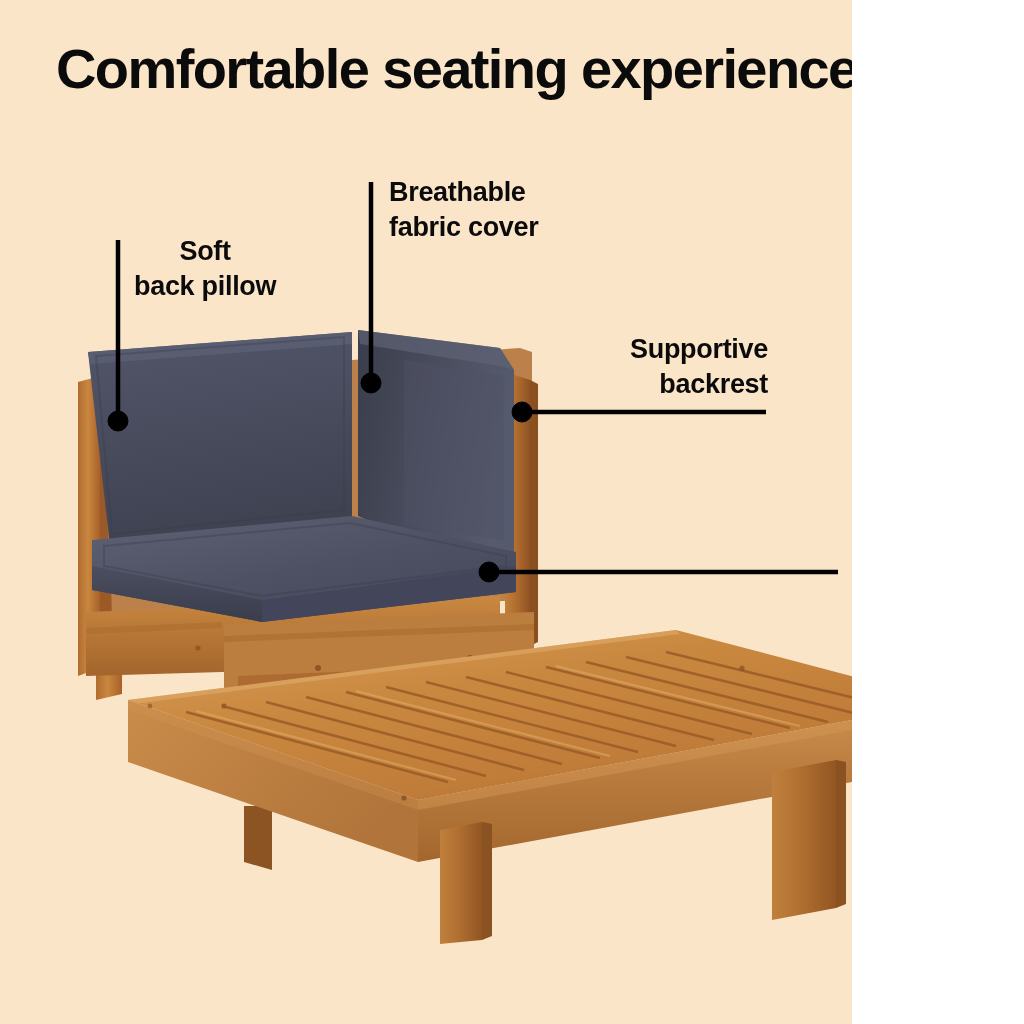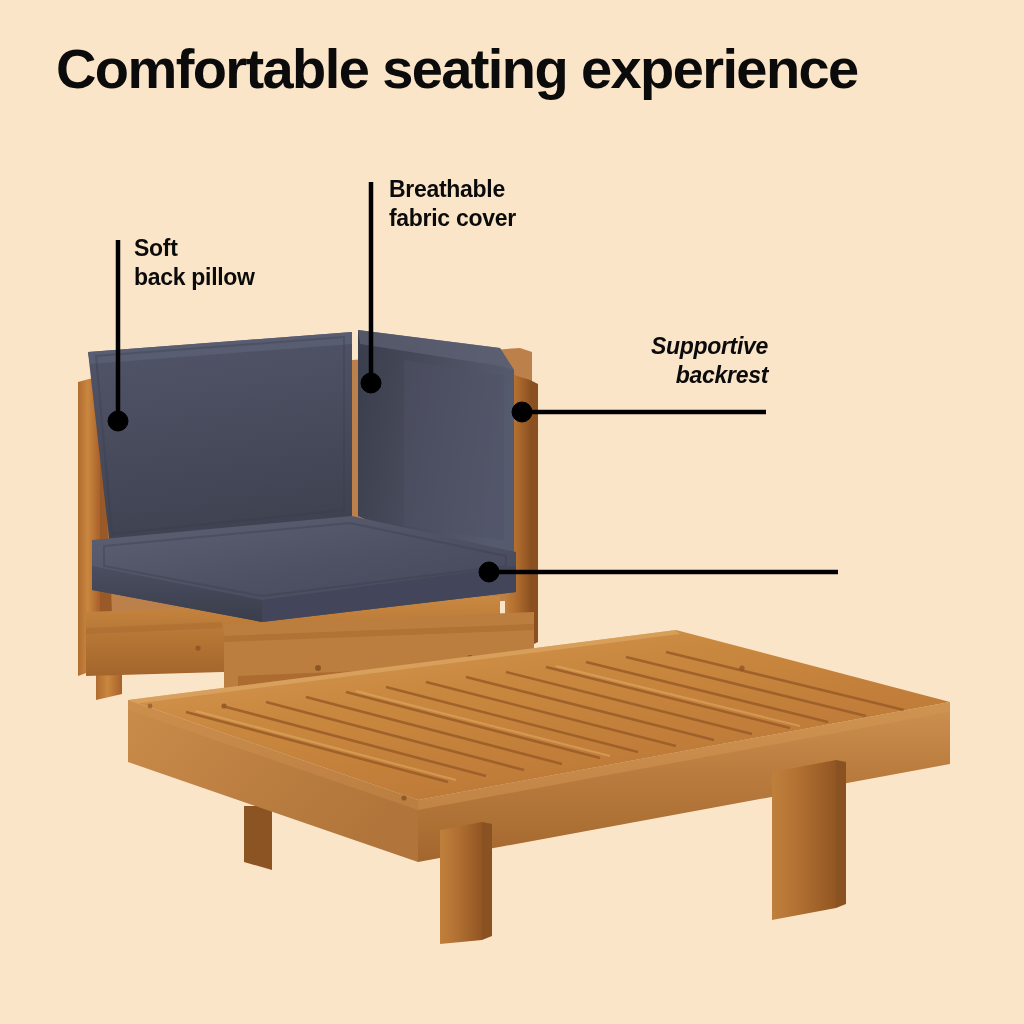--- a/index.html
+++ b/index.html
@@ -9,7 +9,7 @@
   }
   #page {
     position: relative;
-    width: 1024px;
+    width: 852px;
     height: 1024px;
     background: #FBE5C8;
     overflow: hidden;

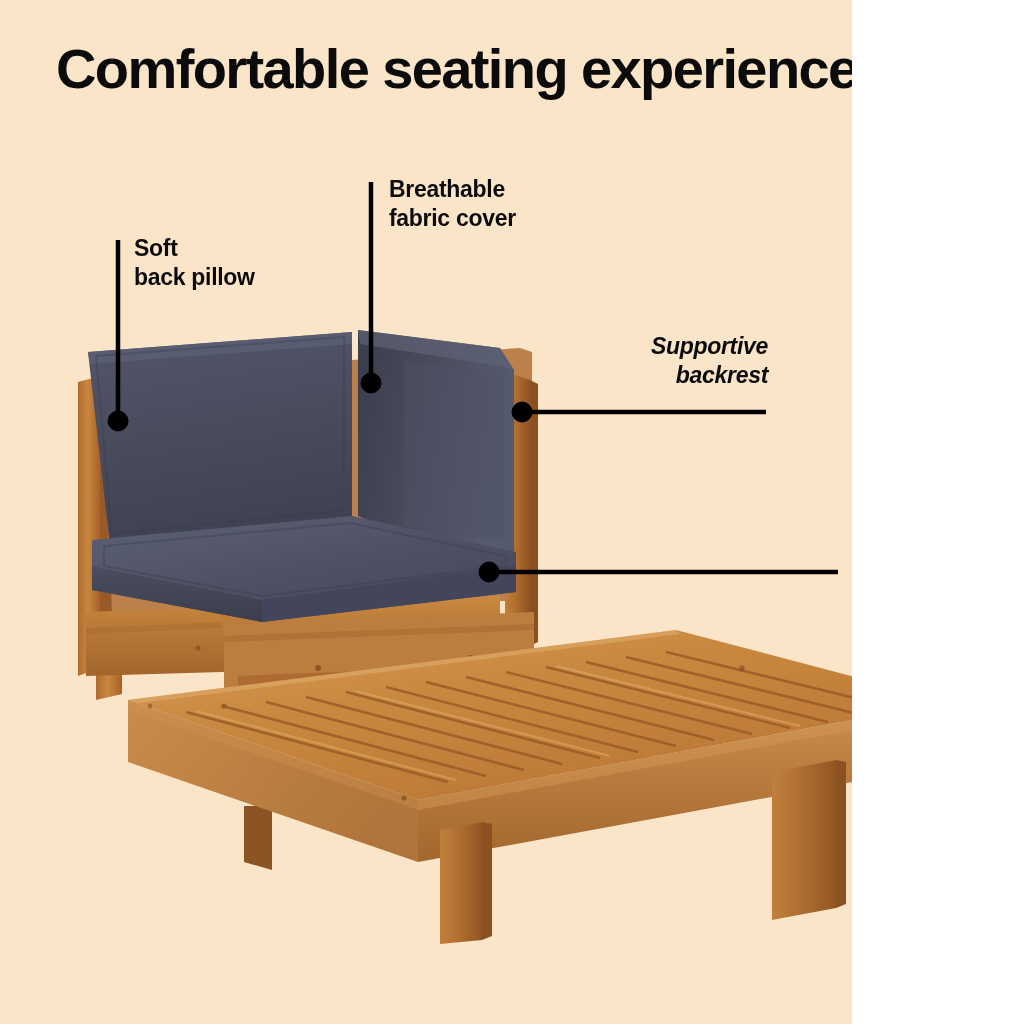--- a/index.html
+++ b/index.html
@@ -29,7 +29,7 @@
   }
   .callout {
     position: absolute;
-    font-size: 23px;
+    font-size: 27px;
     font-weight: 700;
     color: #0B0B0C;
     line-height: 1.28;

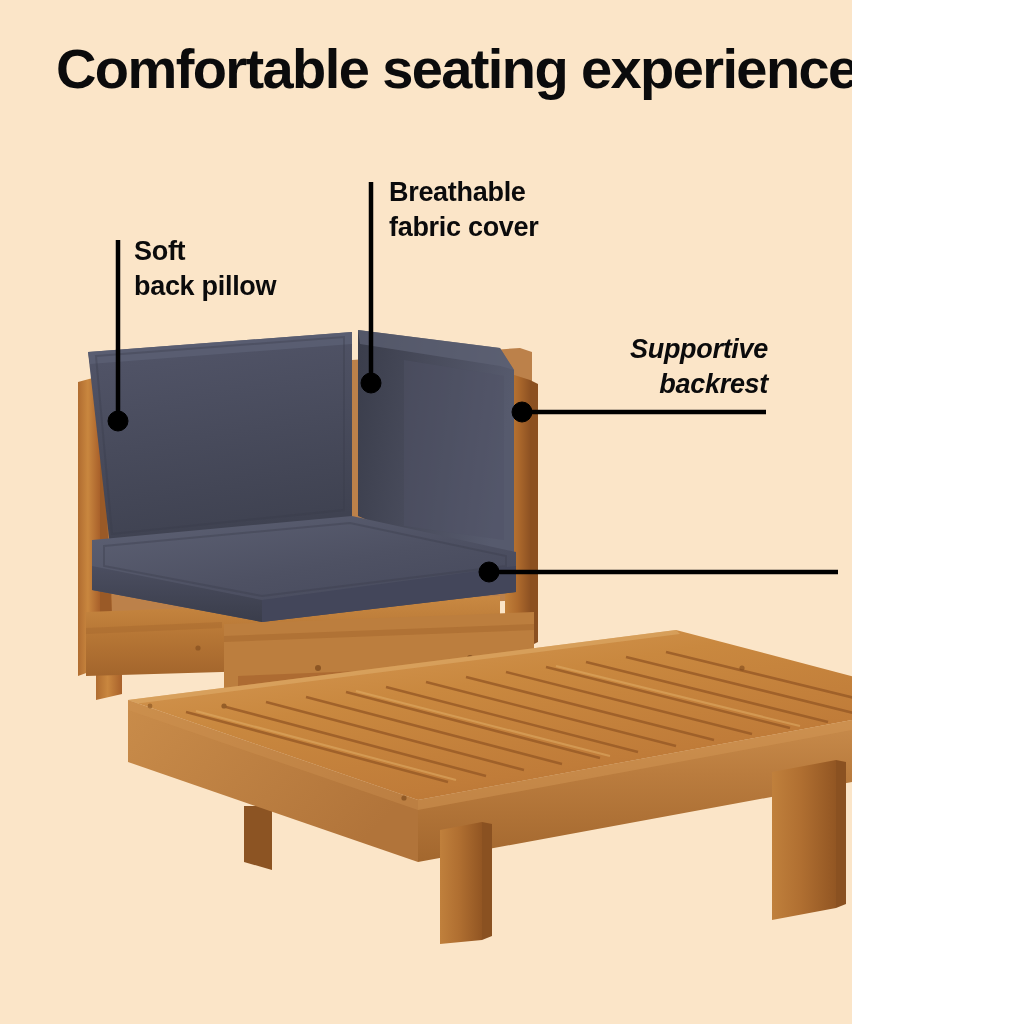--- a/index.html
+++ b/index.html
@@ -36,7 +36,7 @@
     letter-spacing: -0.3px;
     white-space: pre-line;
   }
-  #co-soft      { left: 134px; top: 234px; text-align: left; }
+  #co-soft      { left: 134px; top: 234px; text-align: center; }
   #co-fabric    { left: 389px; top: 175px; text-align: left; }
   #co-backrest  { left: 528px; top: 332px; width: 240px; text-align: right; font-style: italic; }
   #co-cushion   { left: 538px; top: 492px; width: 300px; text-align: right; }

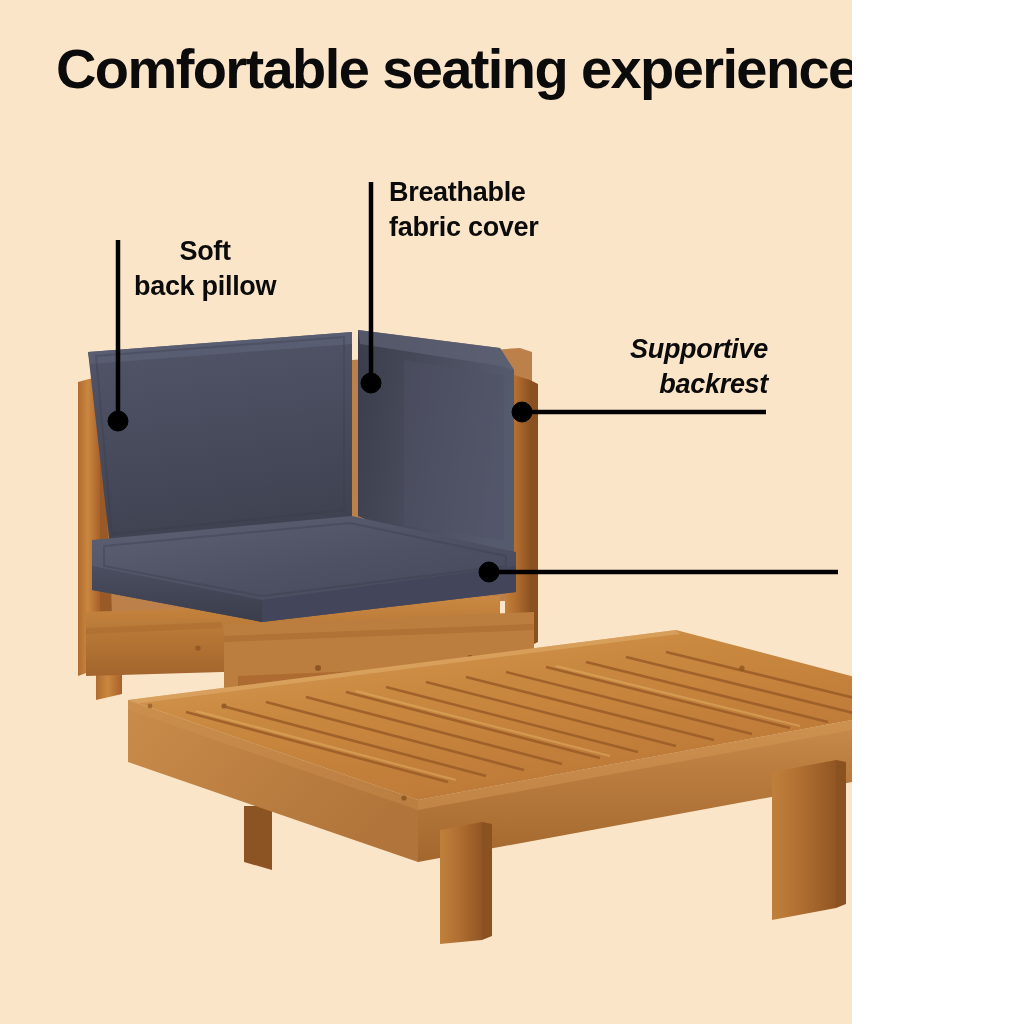--- a/index.html
+++ b/index.html
@@ -38,7 +38,7 @@
   }
   #co-soft      { left: 134px; top: 234px; text-align: center; }
   #co-fabric    { left: 389px; top: 175px; text-align: left; }
-  #co-backrest  { left: 528px; top: 332px; width: 240px; text-align: right; font-style: italic; }
+  #co-backrest  { left: 528px; top: 332px; width: 240px; text-align: right; }
   #co-cushion   { left: 538px; top: 492px; width: 300px; text-align: right; }
   #art {
     position: absolute;

